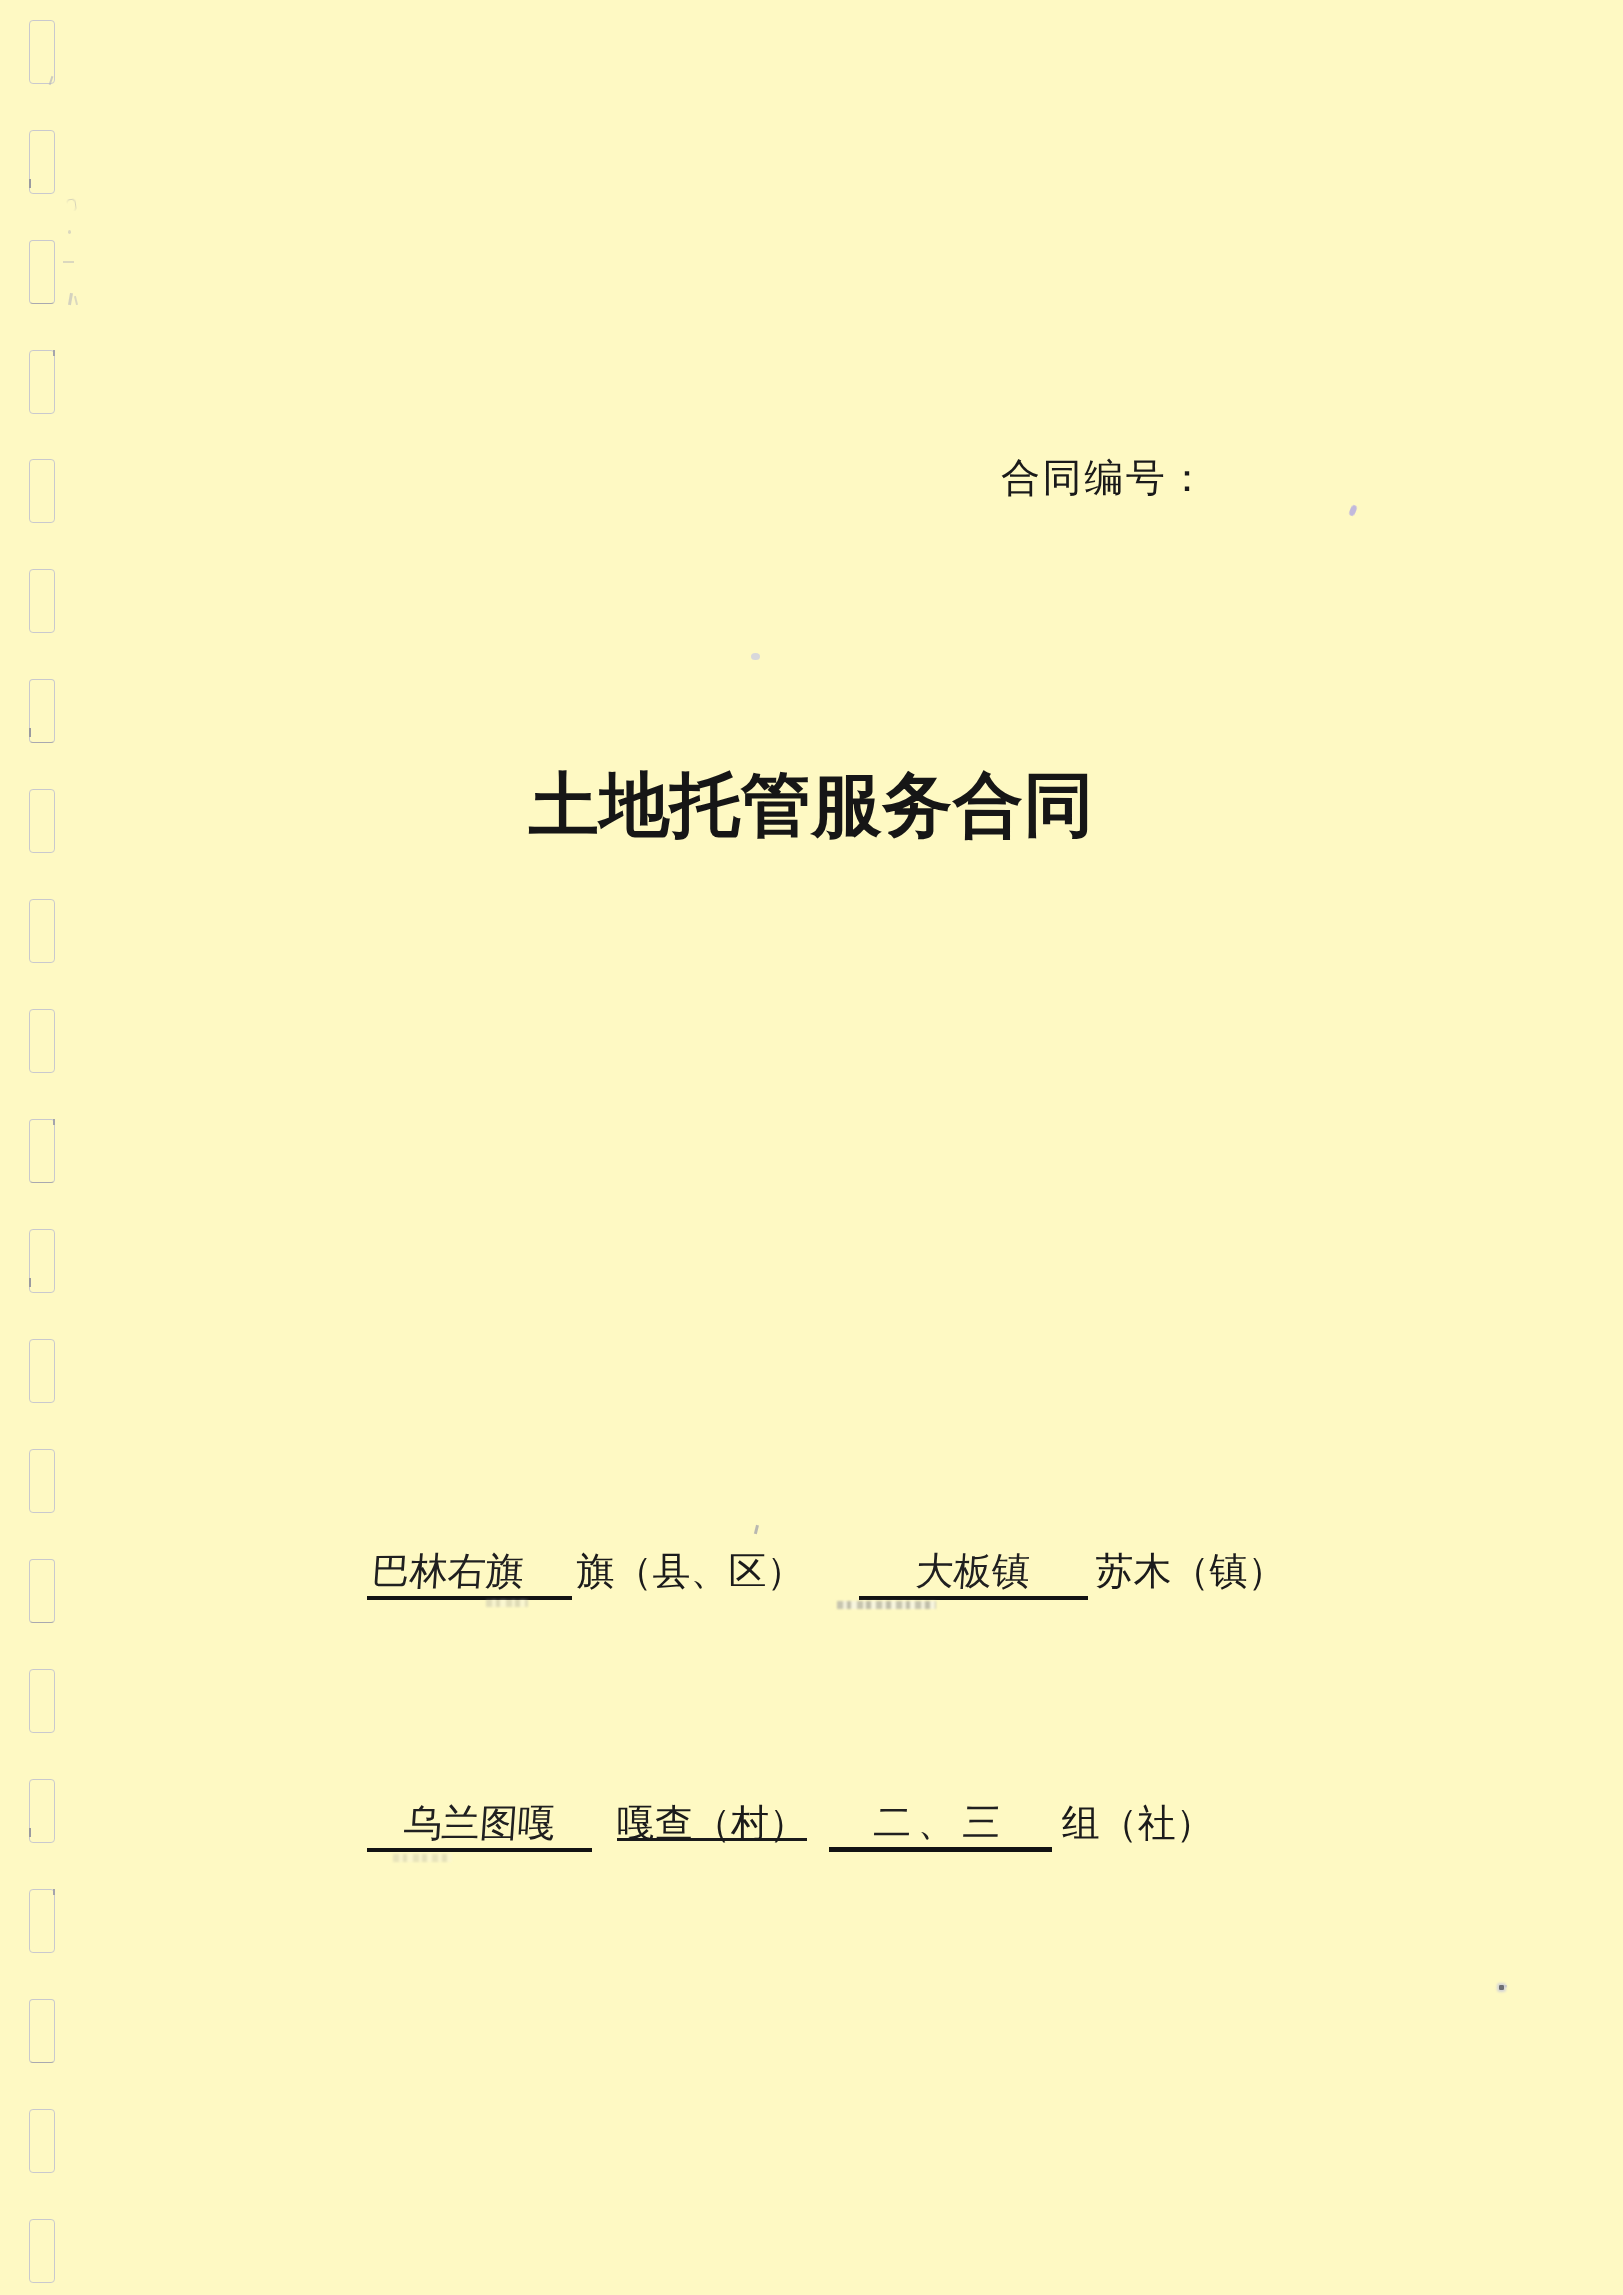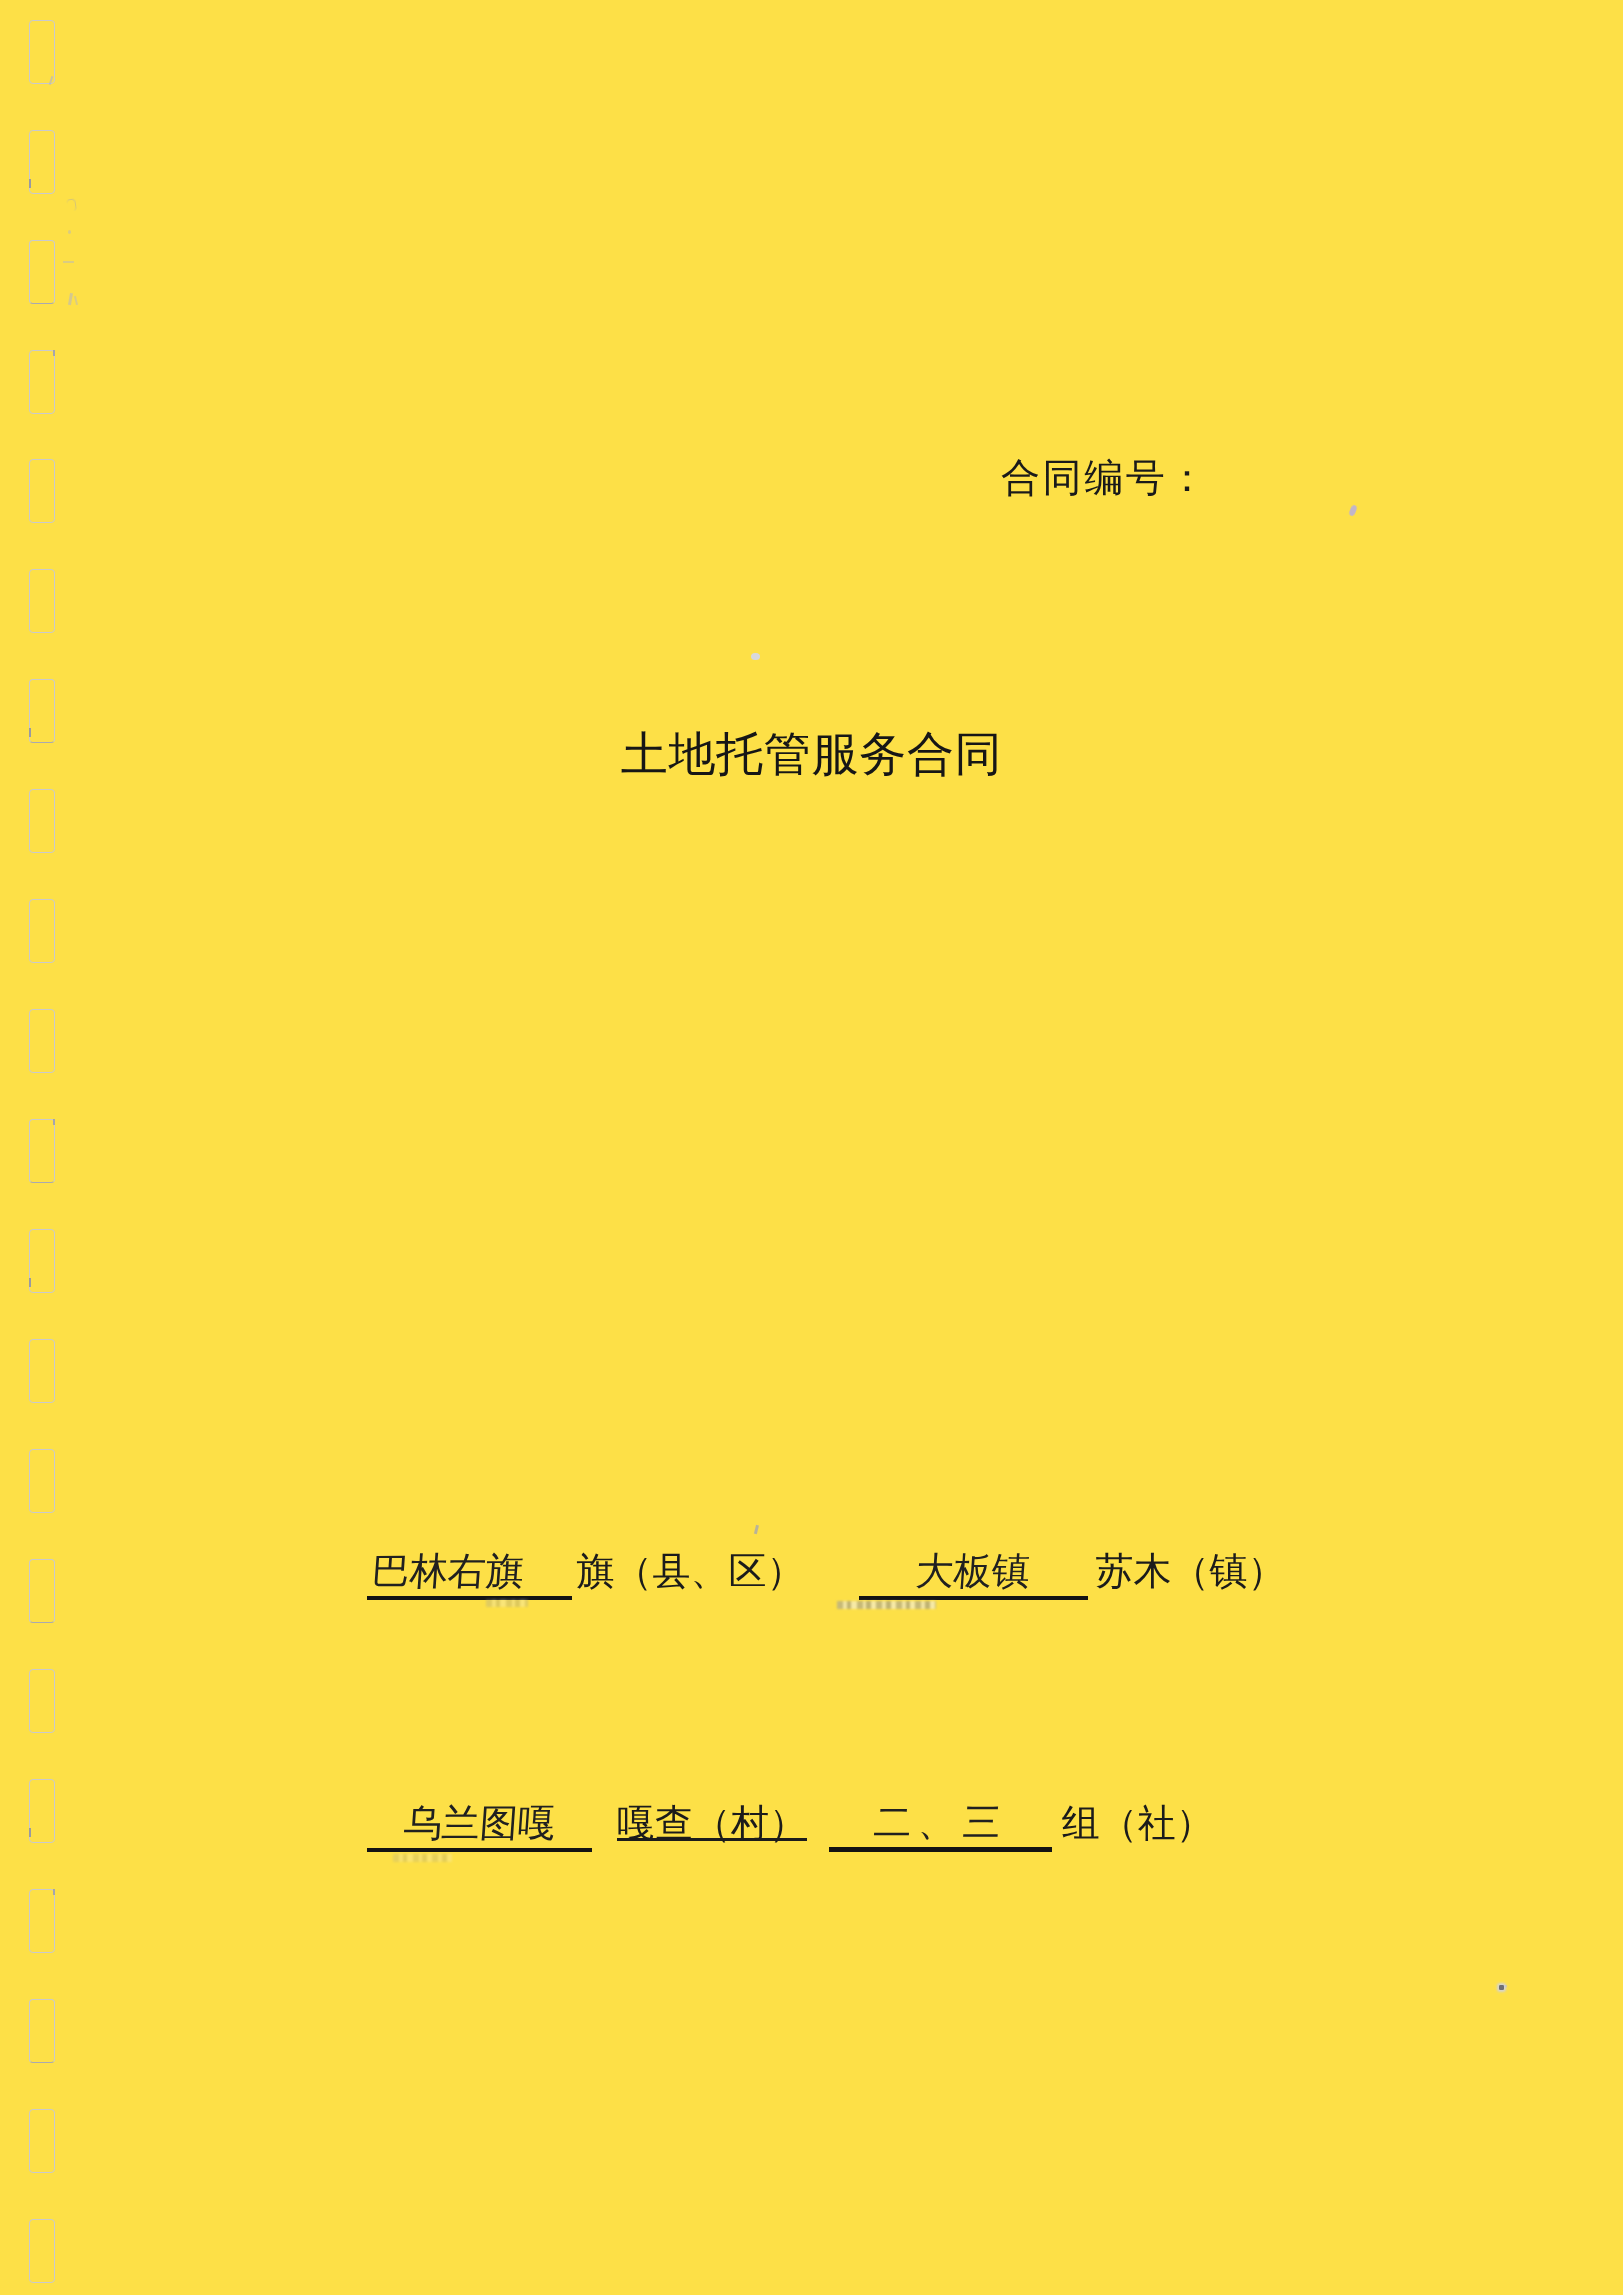--- a/index.html
+++ b/index.html
@@ -7,7 +7,7 @@
     position:relative;
     width:1623px;
     height:2295px;
-    background:#fde047;
+    background:#fef9c3;
     overflow:hidden;
     font-family:"DejaVu Serif","Liberation Serif",serif;
     color:#1c1c1c;

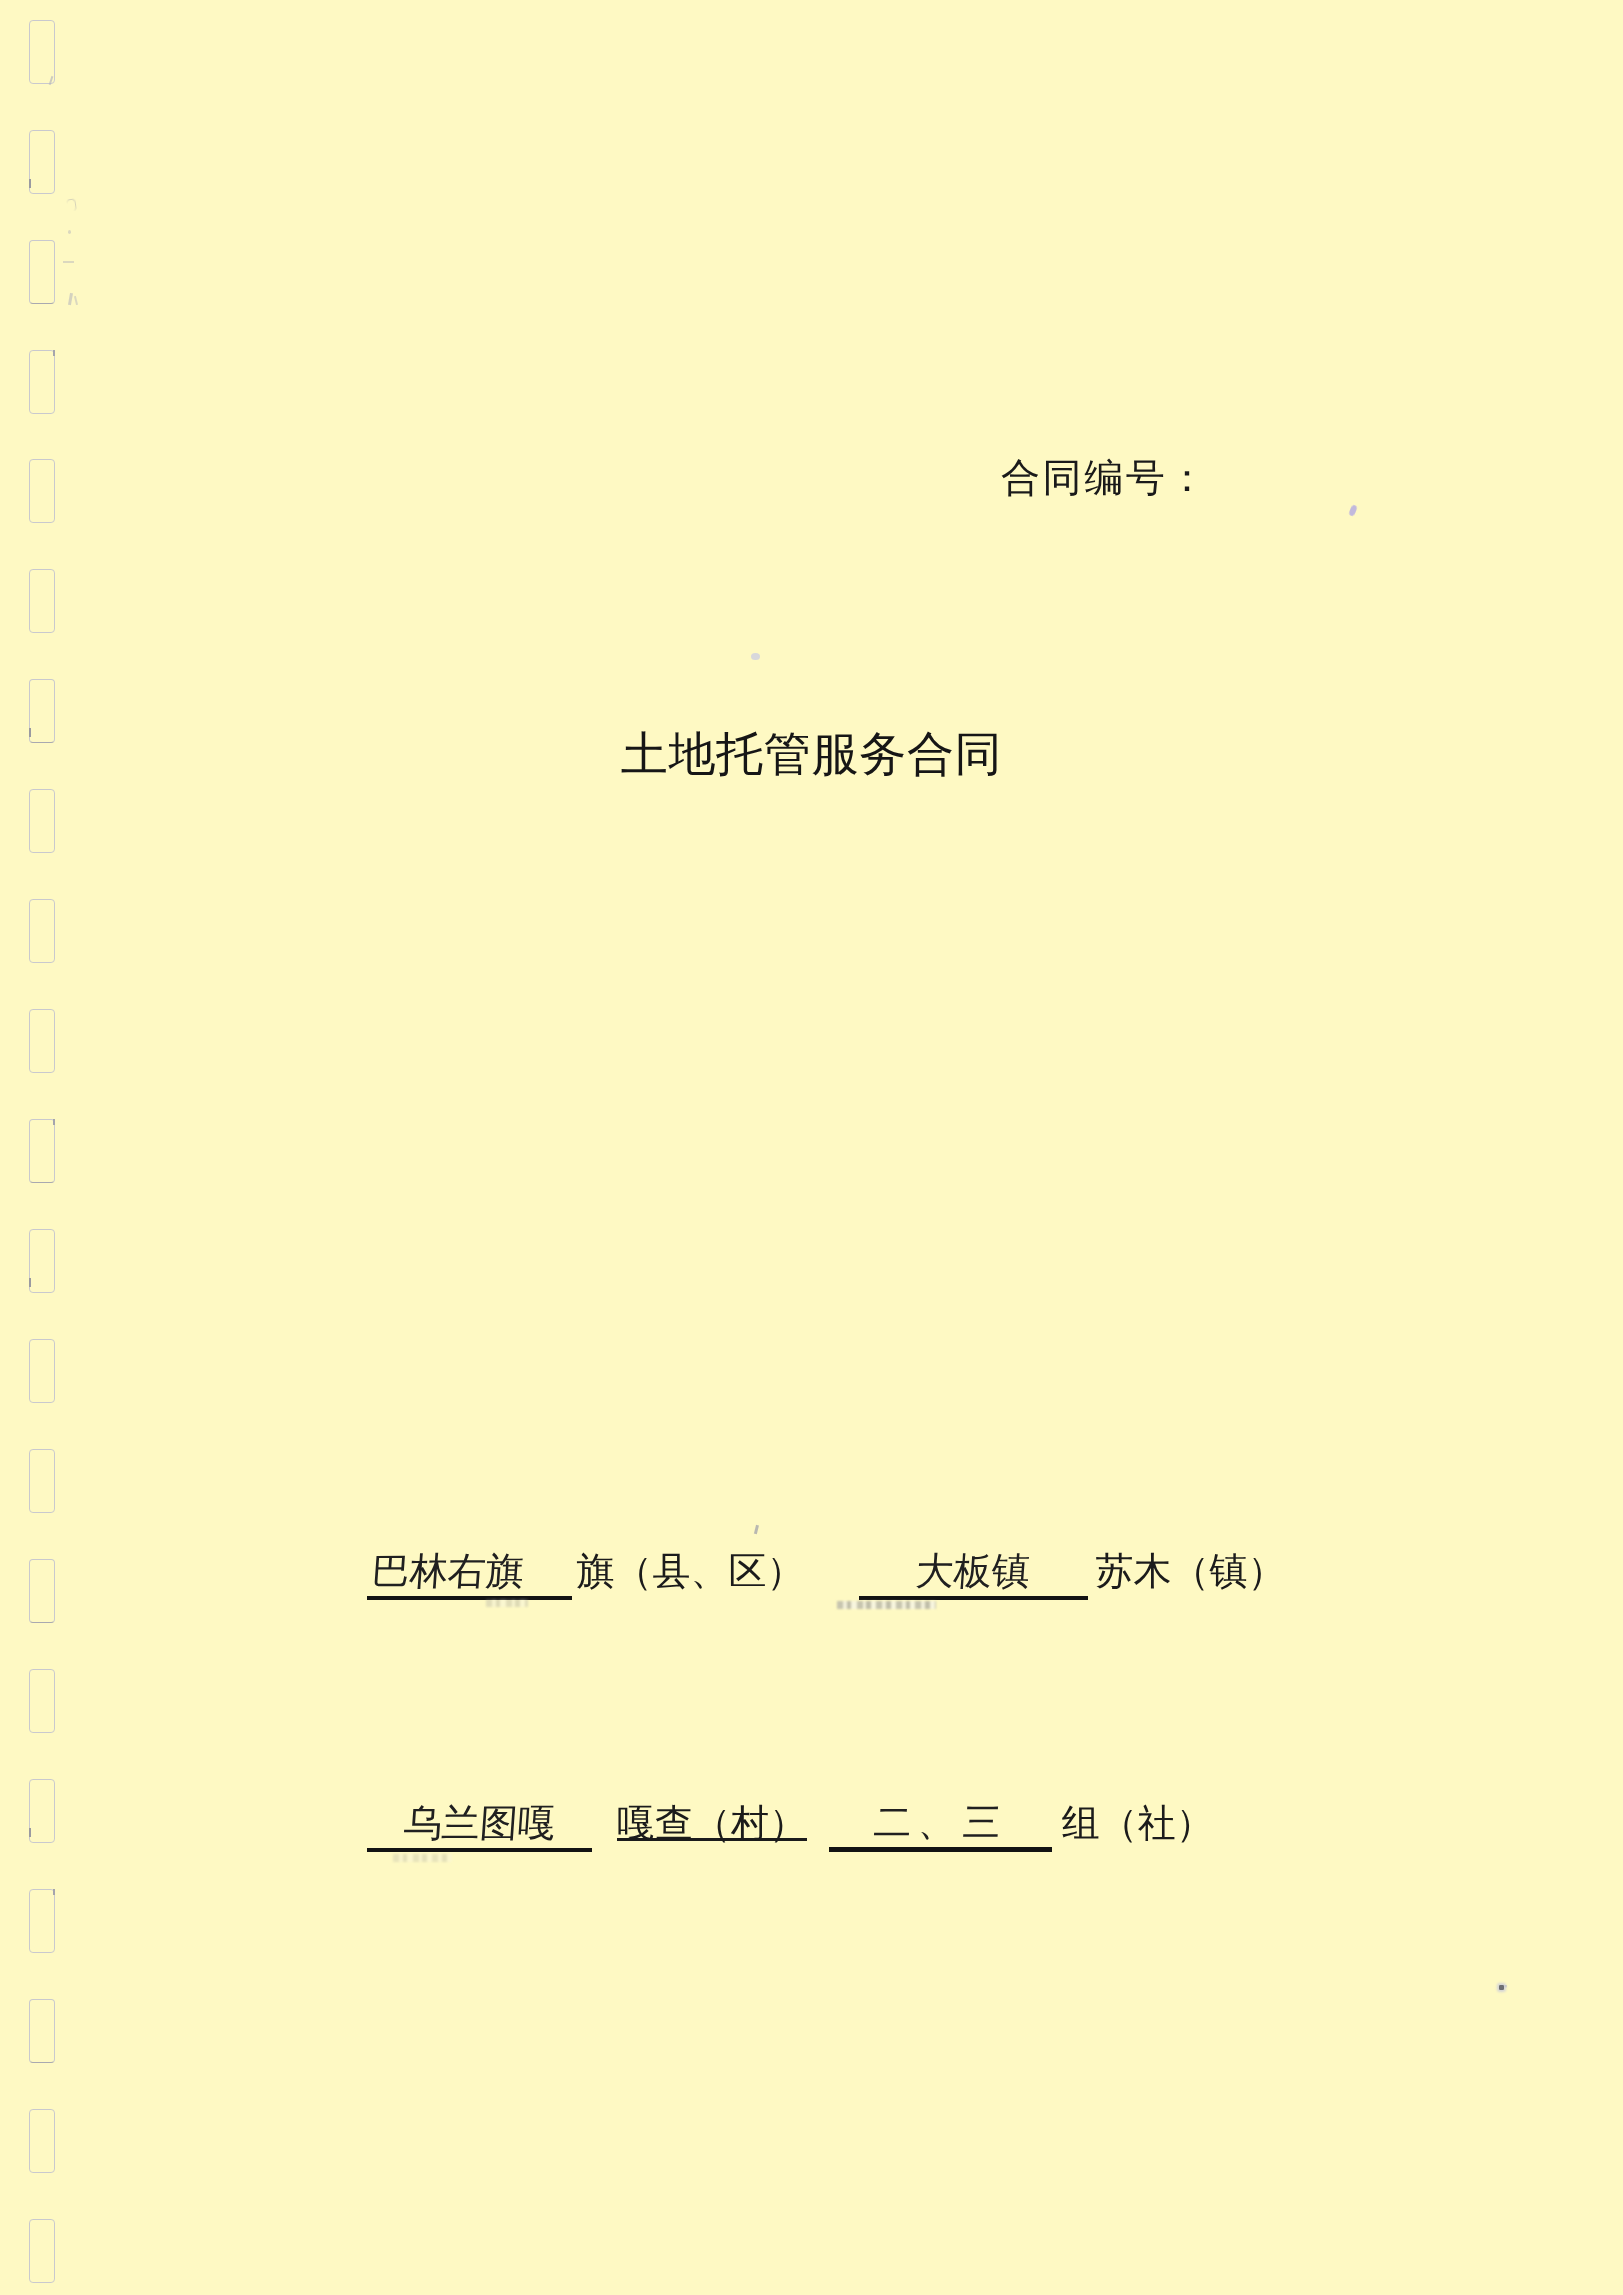--- a/index.html
+++ b/index.html
@@ -62,13 +62,13 @@
   
   .doc-title{
     position:absolute;
-    top:728px;
+    top:766px;
     left:0;
     width:100%;
     margin:0;
     text-align:center;
-    font-size:47px;
-    font-weight:normal;
+    font-size:70px;
+    font-weight:bold;
     line-height:1.1;
     letter-spacing:0.7px;
     color:#161616;

